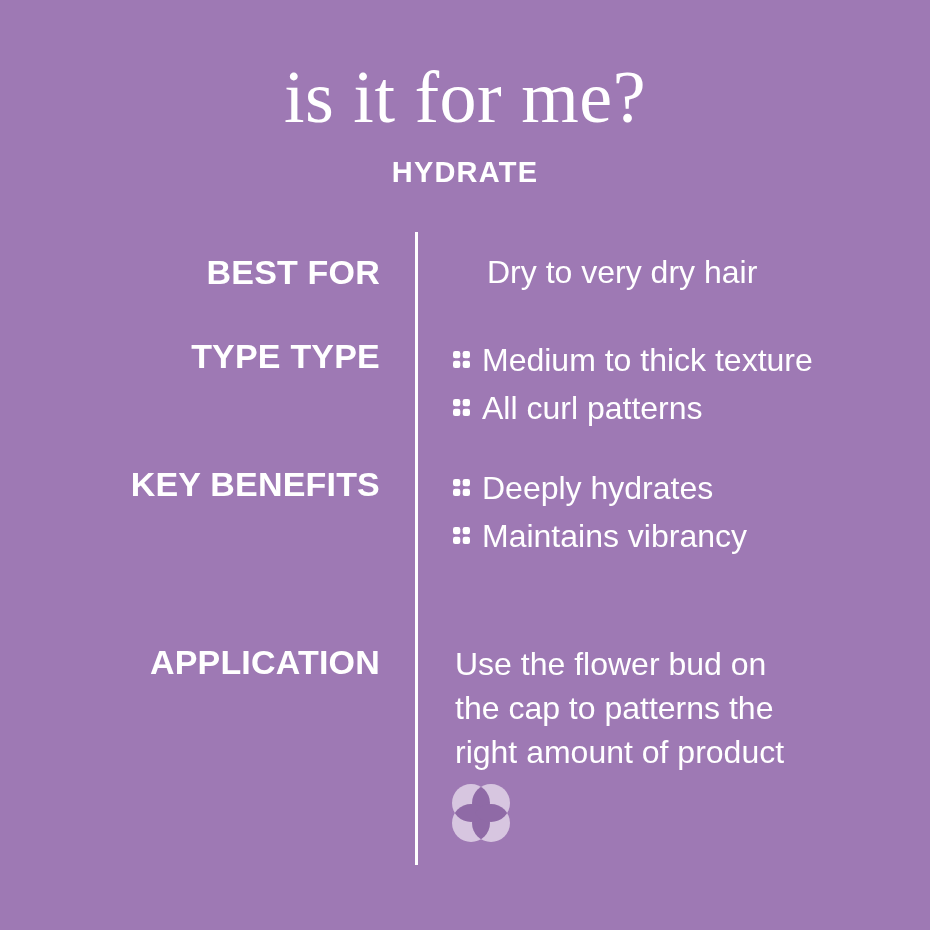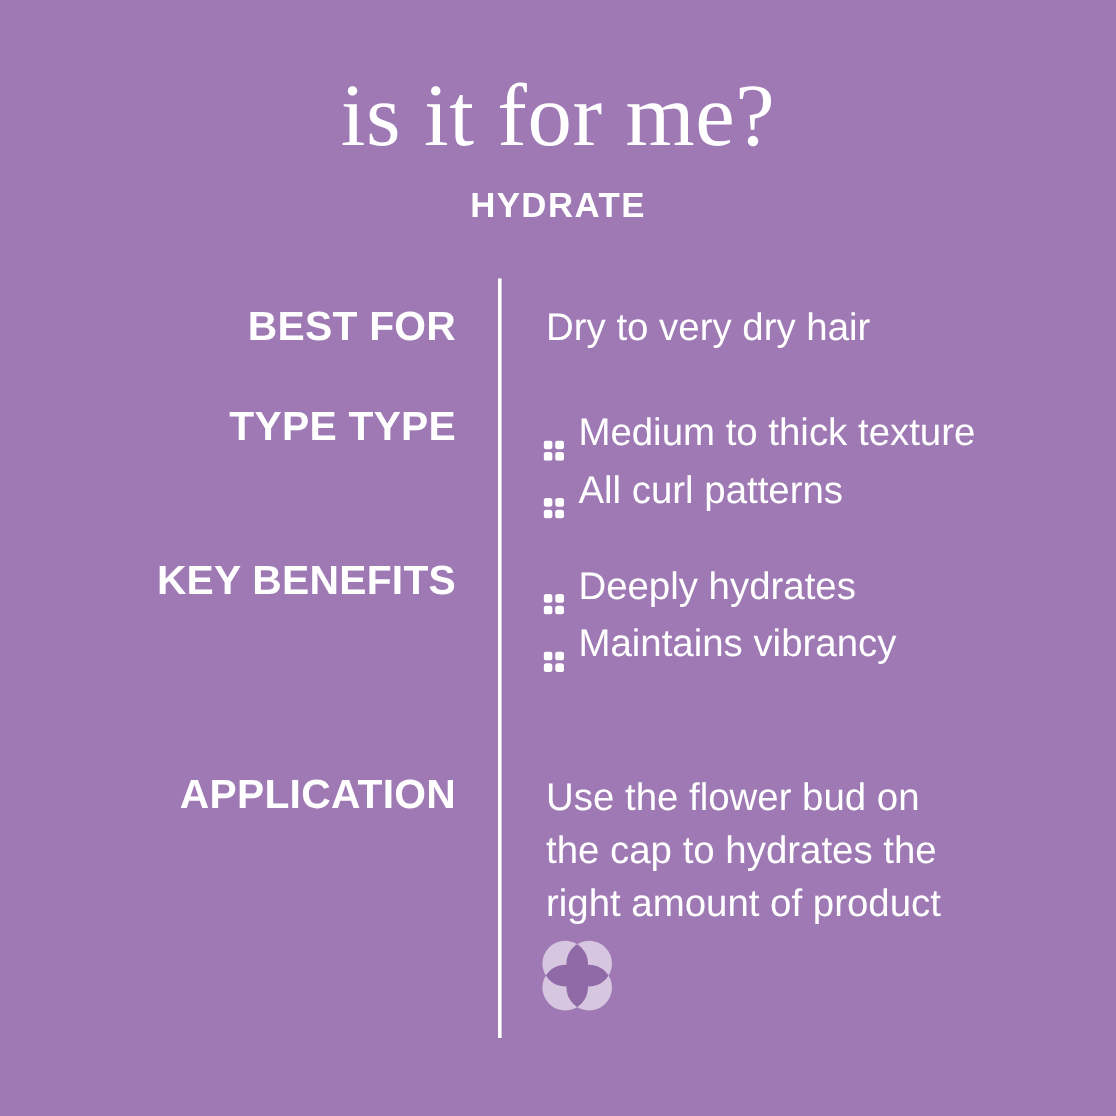--- a/index.html
+++ b/index.html
@@ -90,6 +90,7 @@
     line-height: 40px;
     color: #ffffff;
     padding-left: 2px;
+    margin-left: 32px;
   }
   .bullet-line {
     display: flex;

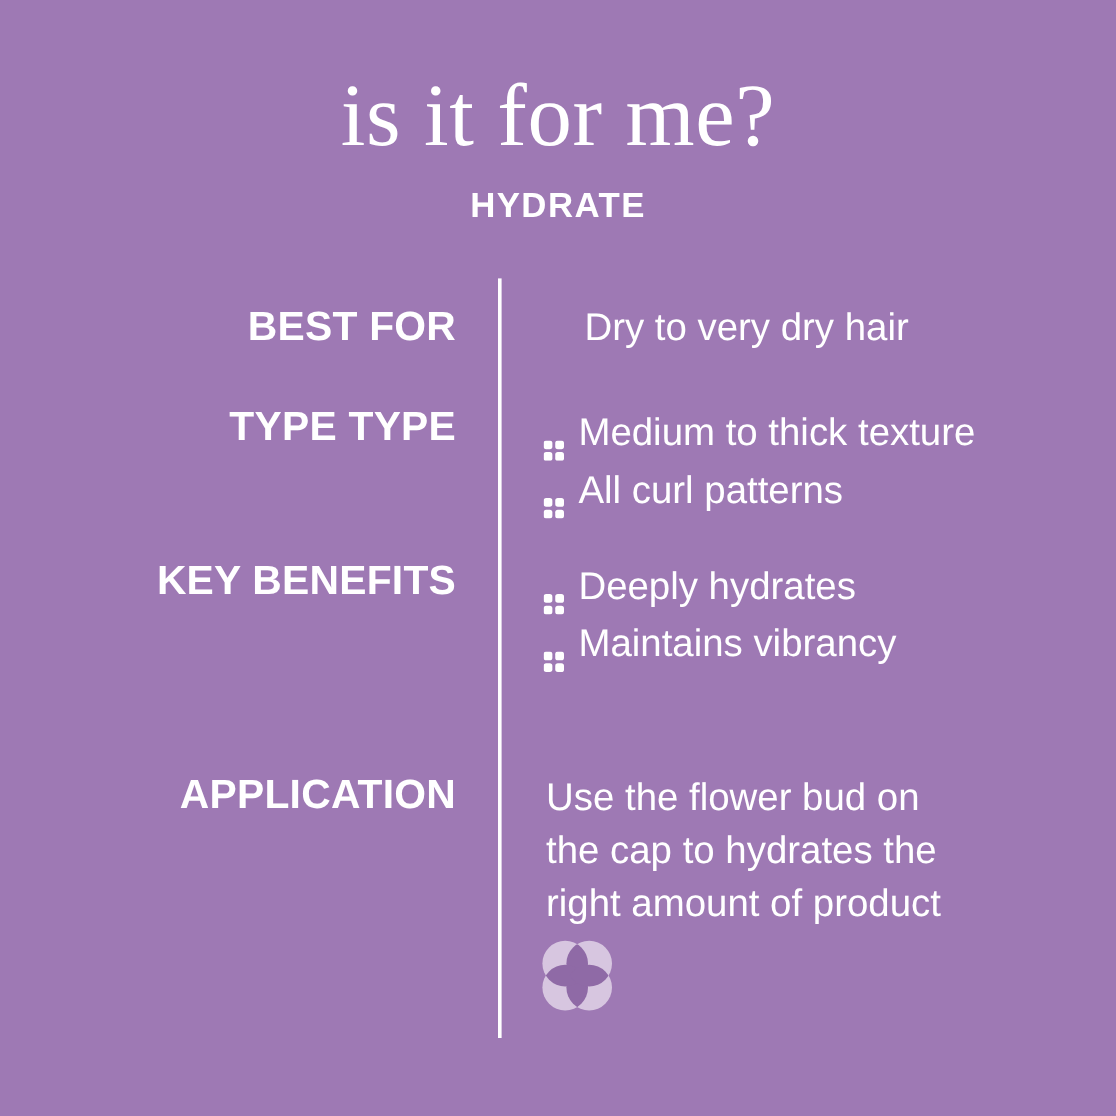--- a/index.html
+++ b/index.html
@@ -94,7 +94,7 @@
   }
   .bullet-line {
     display: flex;
-    align-items: flex-end;
+    align-items: flex-start;
     font-size: 32px;
     line-height: 48px;
     color: #ffffff;

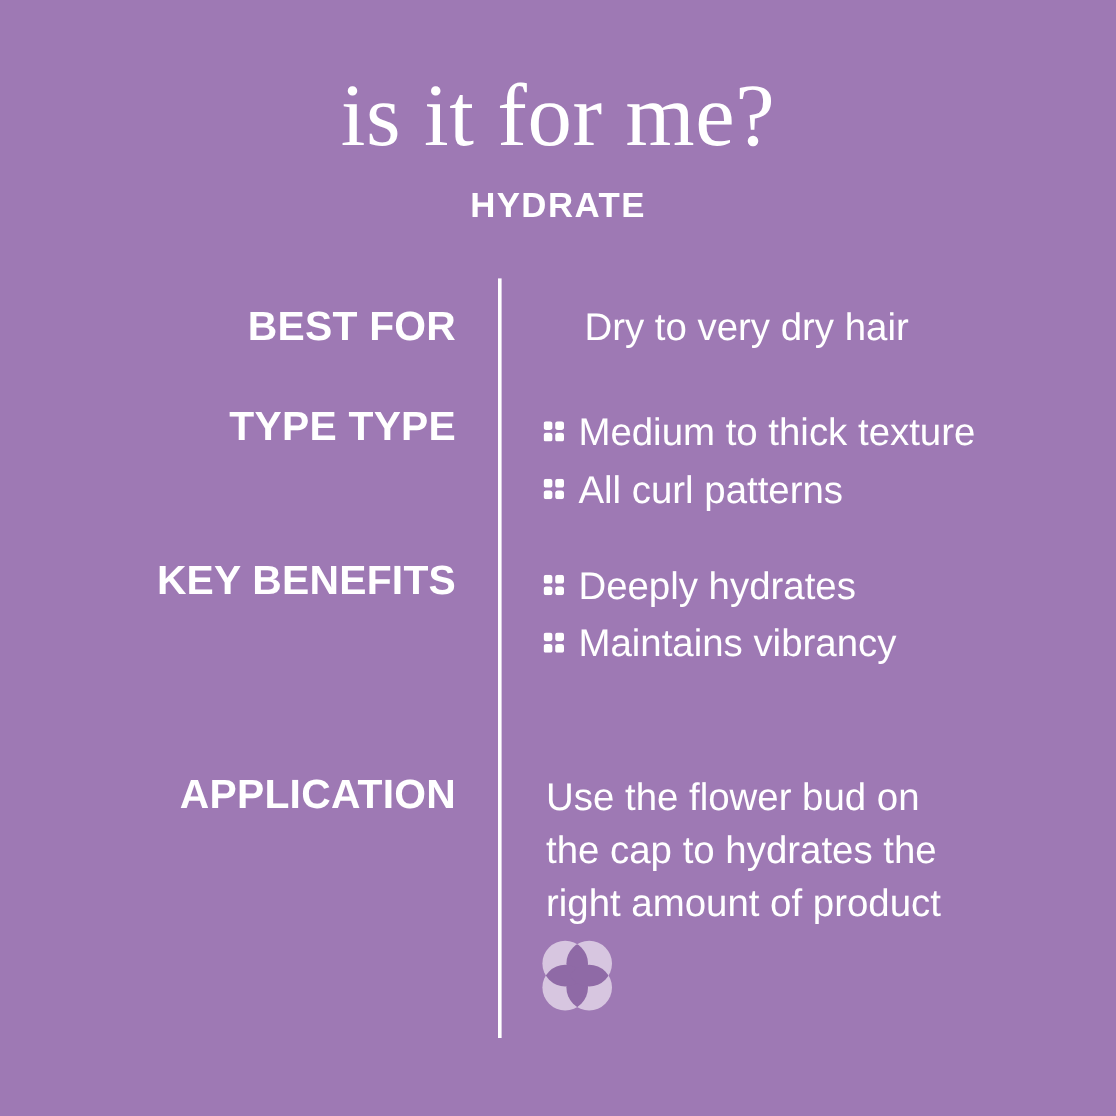--- a/index.html
+++ b/index.html
@@ -212,7 +212,7 @@
       <div class="row-label">APPLICATION</div>
       <div class="row-content">
         <div class="para-line">Use the flower bud on</div>
-        <div class="para-line">the cap to hydrates the</div>
+        <div class="para-line">the cap to patterns the</div>
         <div class="para-line">right amount of product</div>
       </div>
     </div>

